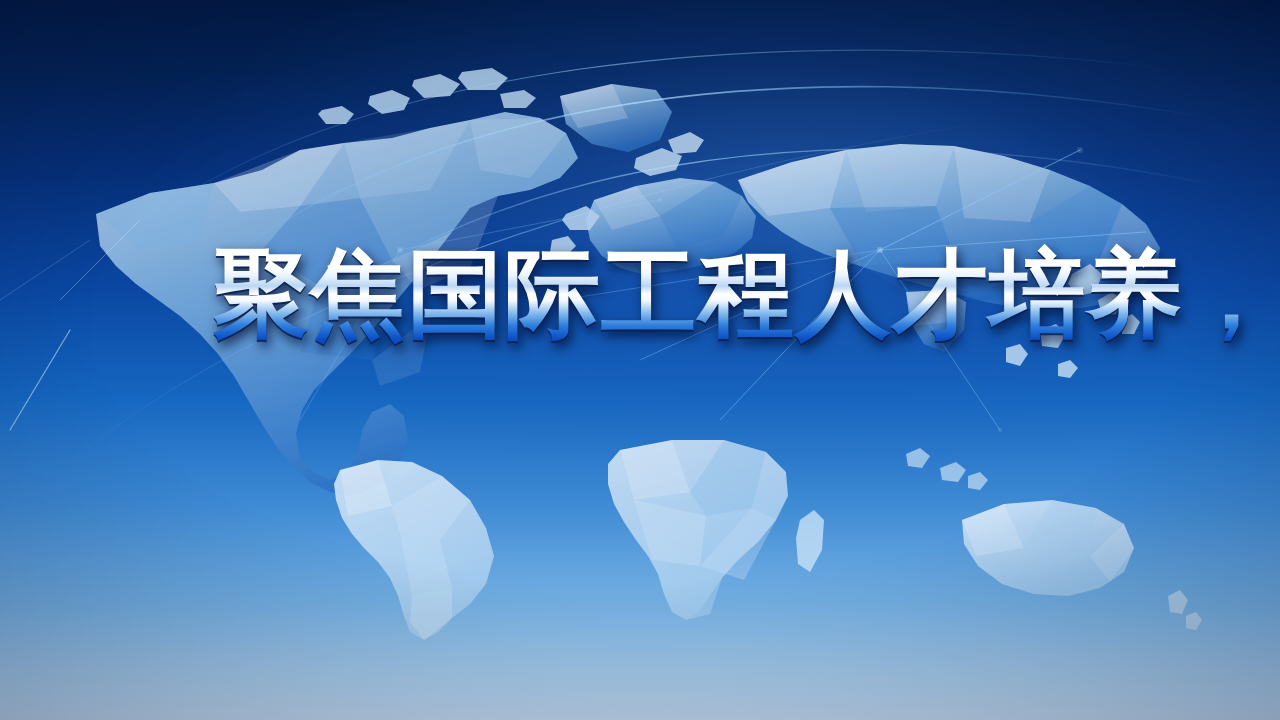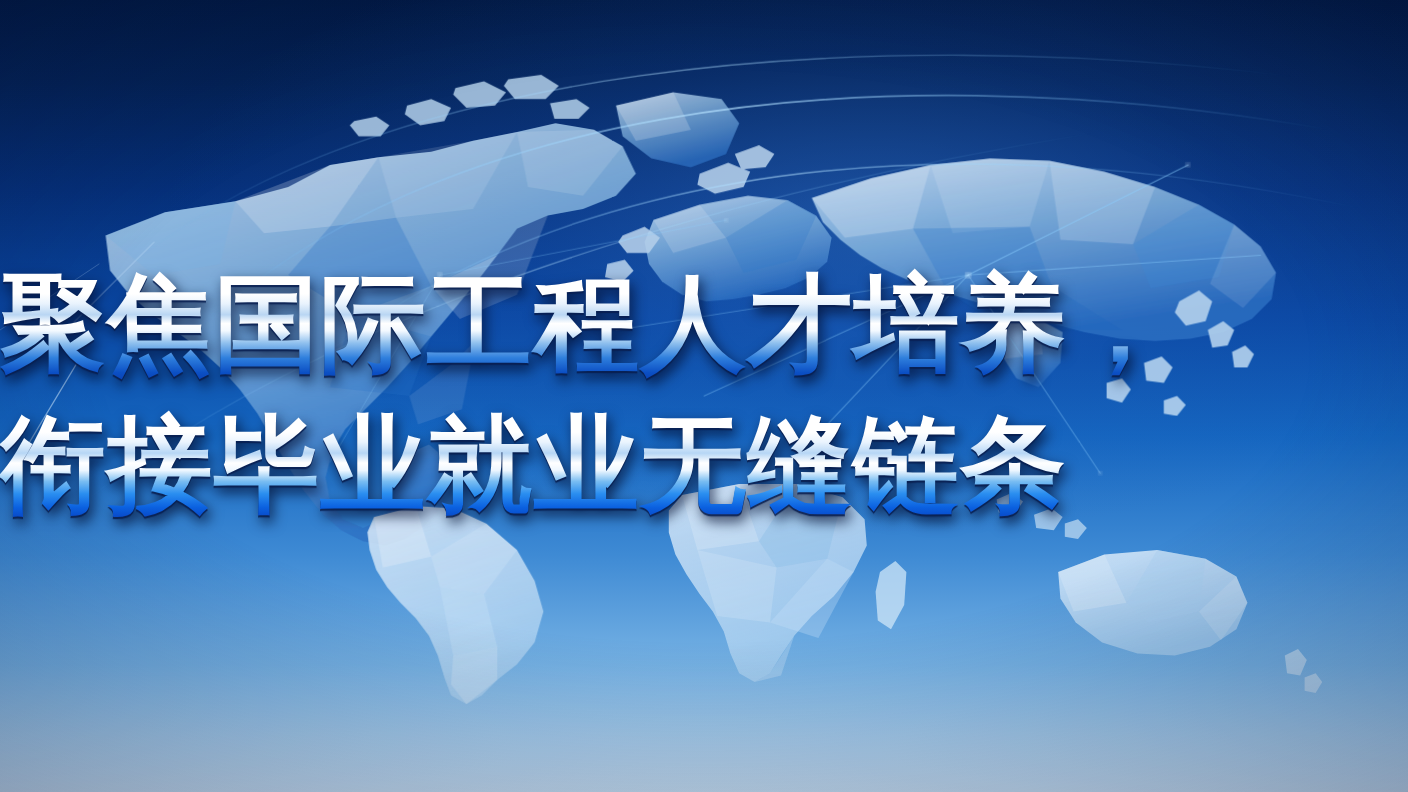--- a/index.html
+++ b/index.html
@@ -62,7 +62,7 @@
     left: 0;
     right: 0;
     top: 232px;
-    text-align: left;
+    text-align: right;
     pointer-events: none;
   }
   .line {

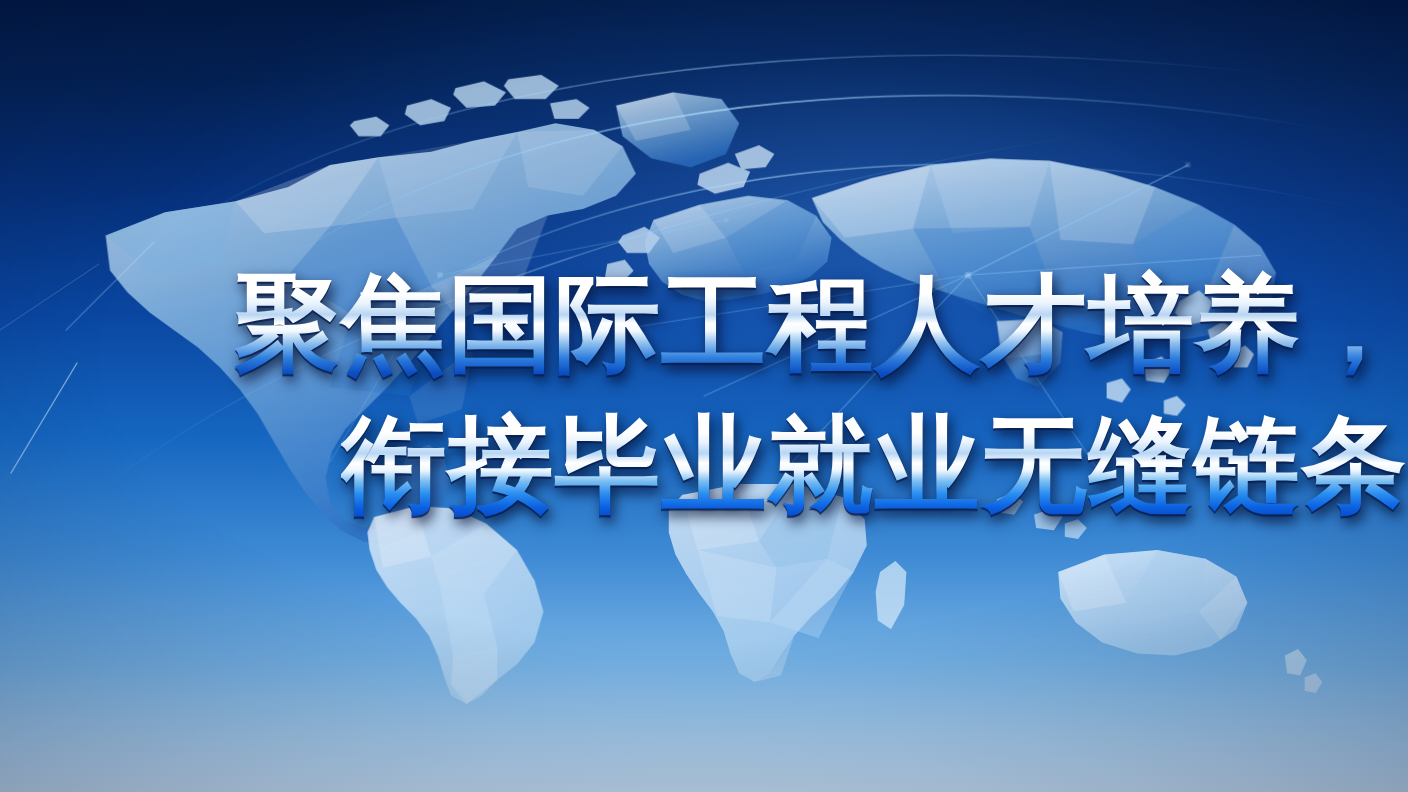--- a/index.html
+++ b/index.html
@@ -319,11 +319,6 @@
       <span class="outline2">聚焦国际工程人才培养，</span>
       <span class="face">聚焦国际工程人才培养，</span>
     </div>
-    <div class="line line-2">
-      <span class="outline">衔接毕业就业无缝链条</span>
-      <span class="outline2">衔接毕业就业无缝链条</span>
-      <span class="face">衔接毕业就业无缝链条</span>
-    </div>
   </div>
 
 </div>

